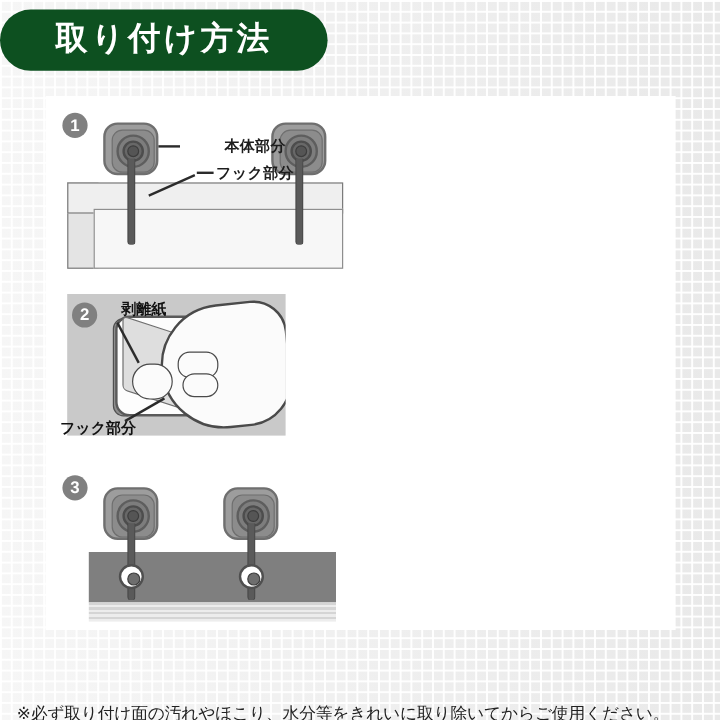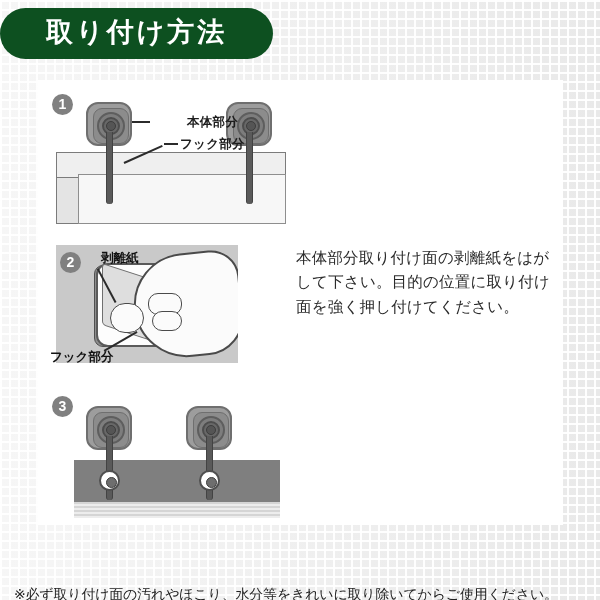--- a/index.html
+++ b/index.html
@@ -359,7 +359,6 @@
       <div class="callout-line" style="left:66px; top:118px; width:38px; height:1.5px; transform:rotate(-30deg); transform-origin:left center;"></div>
     </div>
 
-    <div class="text-col">本体部分取り付け面の剥離紙をはがして下さい。目的の位置に取り付け面を強く押し付けてください。</div>
   </div>
 
   <div class="divider"></div>

